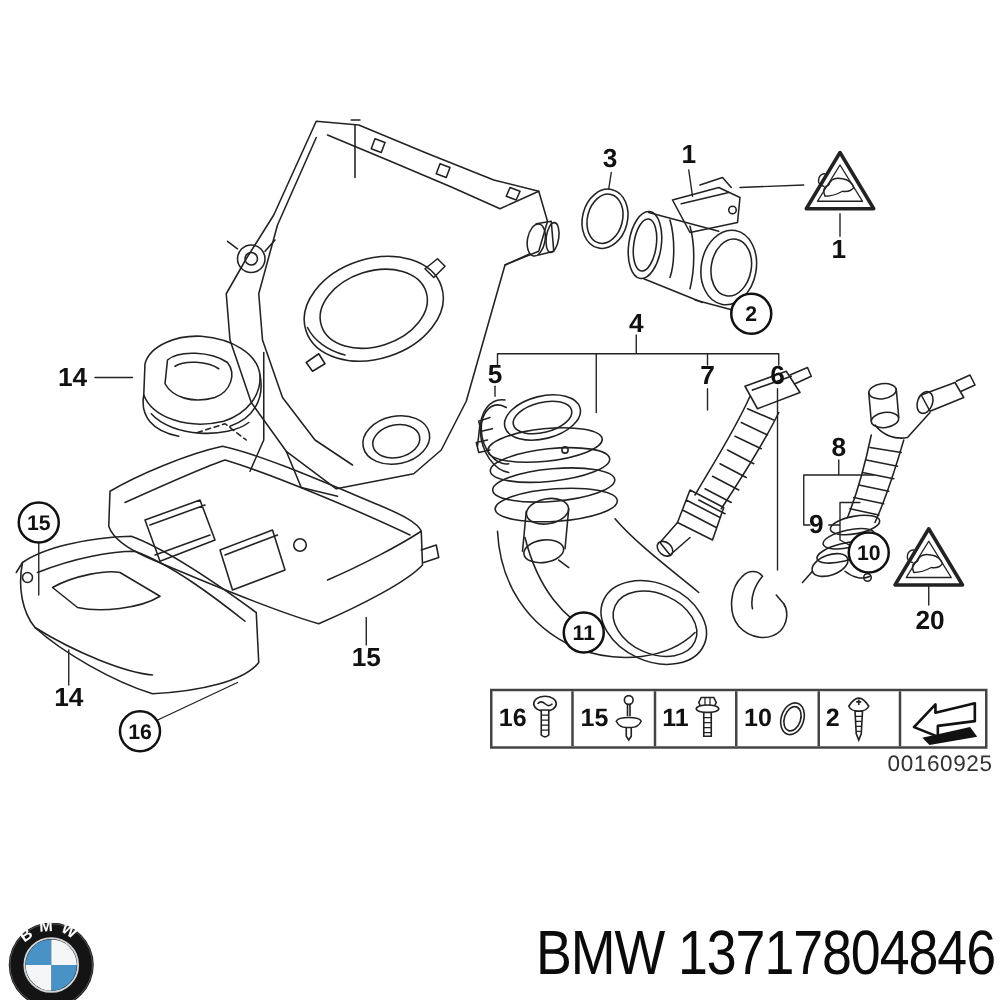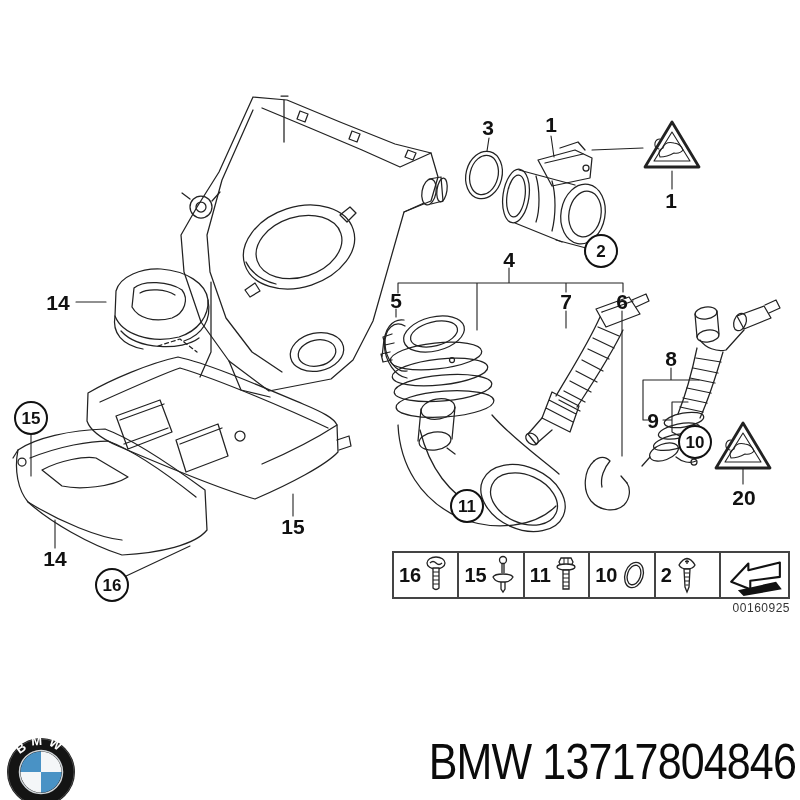--- a/index.html
+++ b/index.html
@@ -32,7 +32,7 @@
   .ft-icon{flex:0 0 auto;}
   #image-code{
     position:absolute;left:710px;top:601px;width:80px;text-align:right;
-    font-size:12px;color:#333;letter-spacing:0.5px;
+    font-size:18px;color:#333;letter-spacing:0.5px;
   }
   #footer-part{
     position:absolute;right:4px;top:733px;

